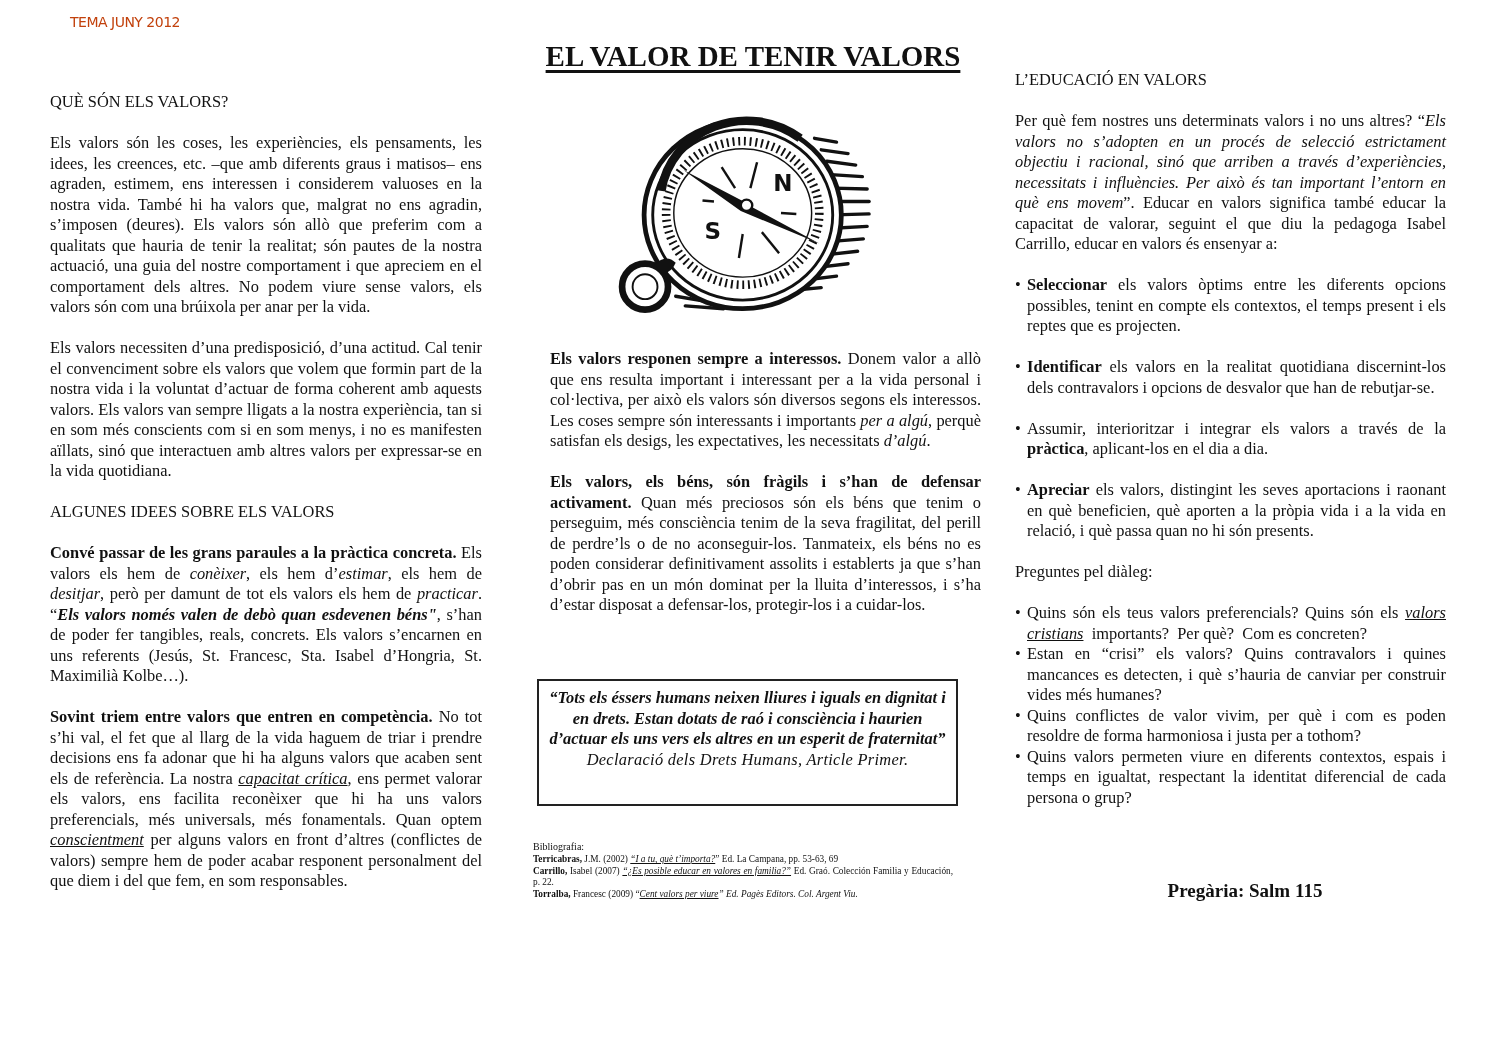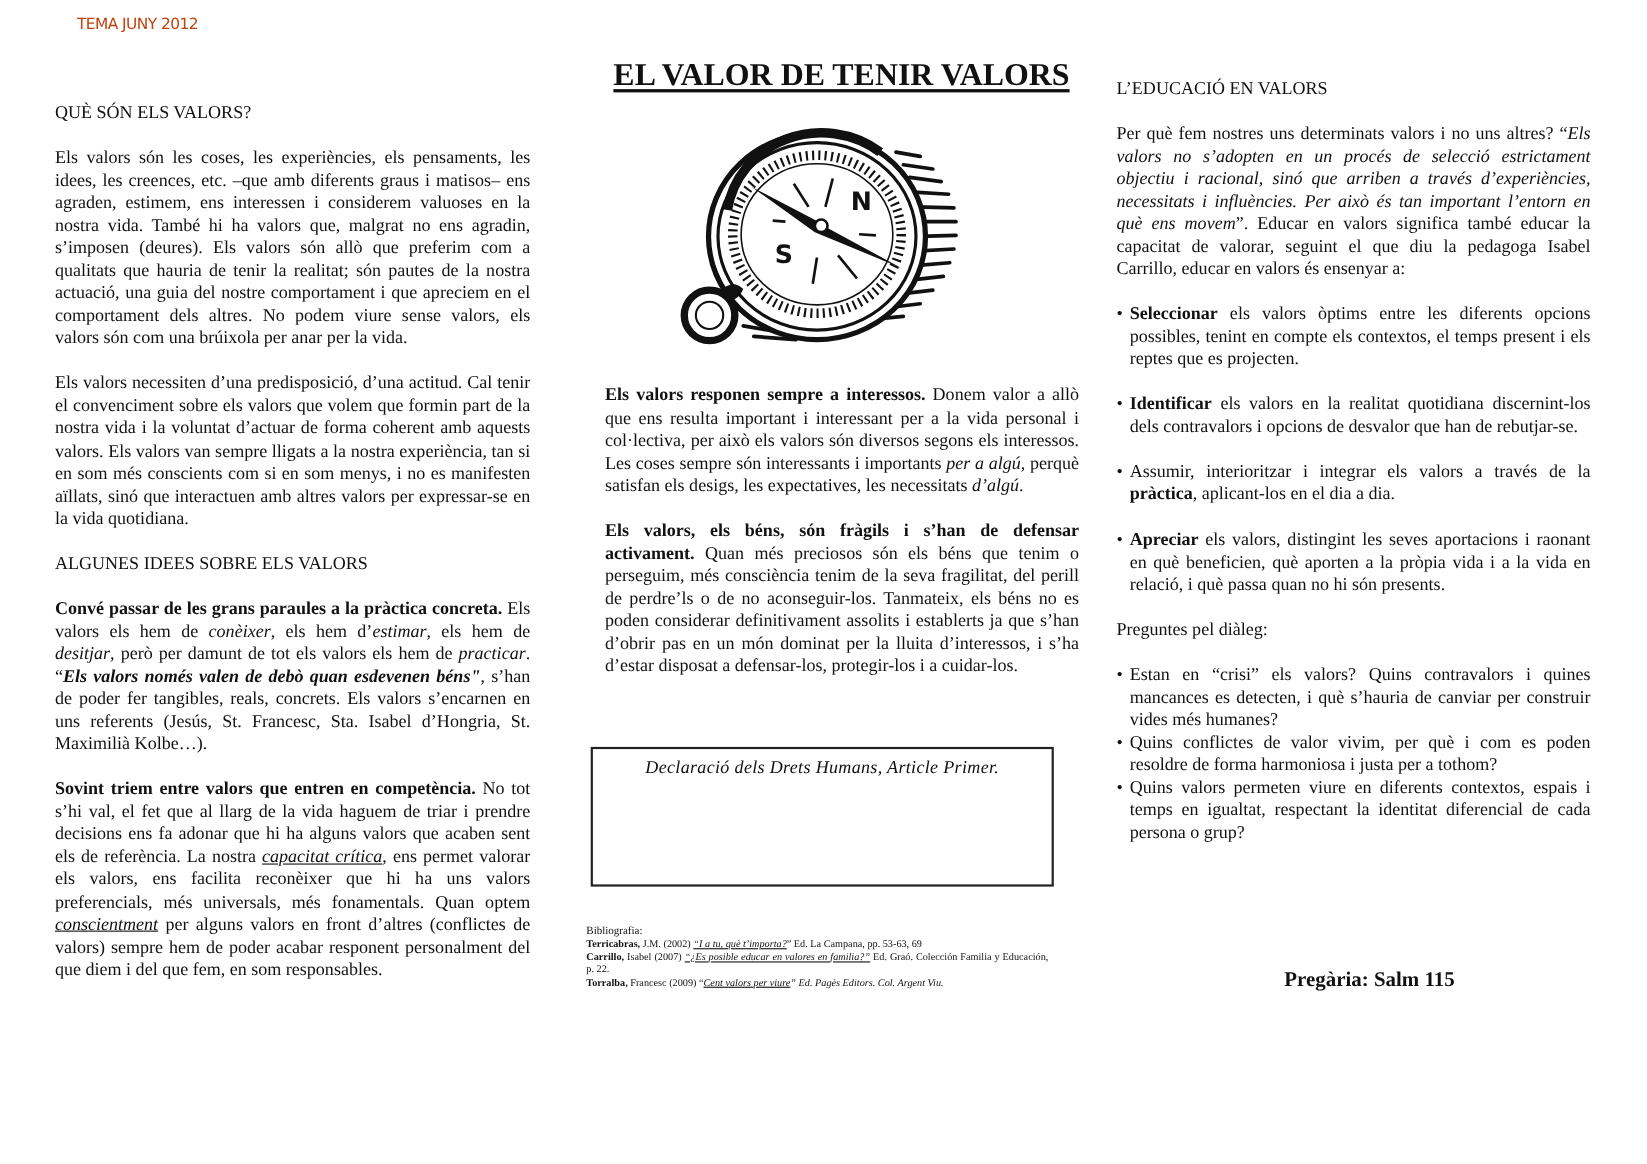--- a/index.html
+++ b/index.html
@@ -5,7 +5,7 @@
   html, body { margin:0; padding:0; background:#ffffff; }
   body { width:1497px; height:1058px; position:relative; overflow:hidden; color:#111; font-family:"Liberation Serif", serif; }
   .header-tag { position:absolute; left:70px; top:14px; font-family:"DejaVu Sans", sans-serif; font-size:14px; letter-spacing:-0.5px; color:#c2410c; }
-  .main-title { position:absolute; left:520px; top:36px; width:458px; text-align:center; font-weight:bold; font-size:29px; text-decoration:underline; text-decoration-thickness:3px; text-underline-offset:4px; margin:16px; }
+  .main-title { position:absolute; left:520px; top:36px; width:458px; text-align:center; font-weight:bold; font-size:29px; text-decoration:underline; text-decoration-thickness:3px; text-underline-offset:4px; margin:4px; }
   .col { position:absolute; font-size:16.4px; line-height:20.5px; text-align:justify; }
   .col-left { left:50px; top:92px; width:432px; }
   .col-mid { left:533px; top:349px; width:431px;margin-left:17px; }

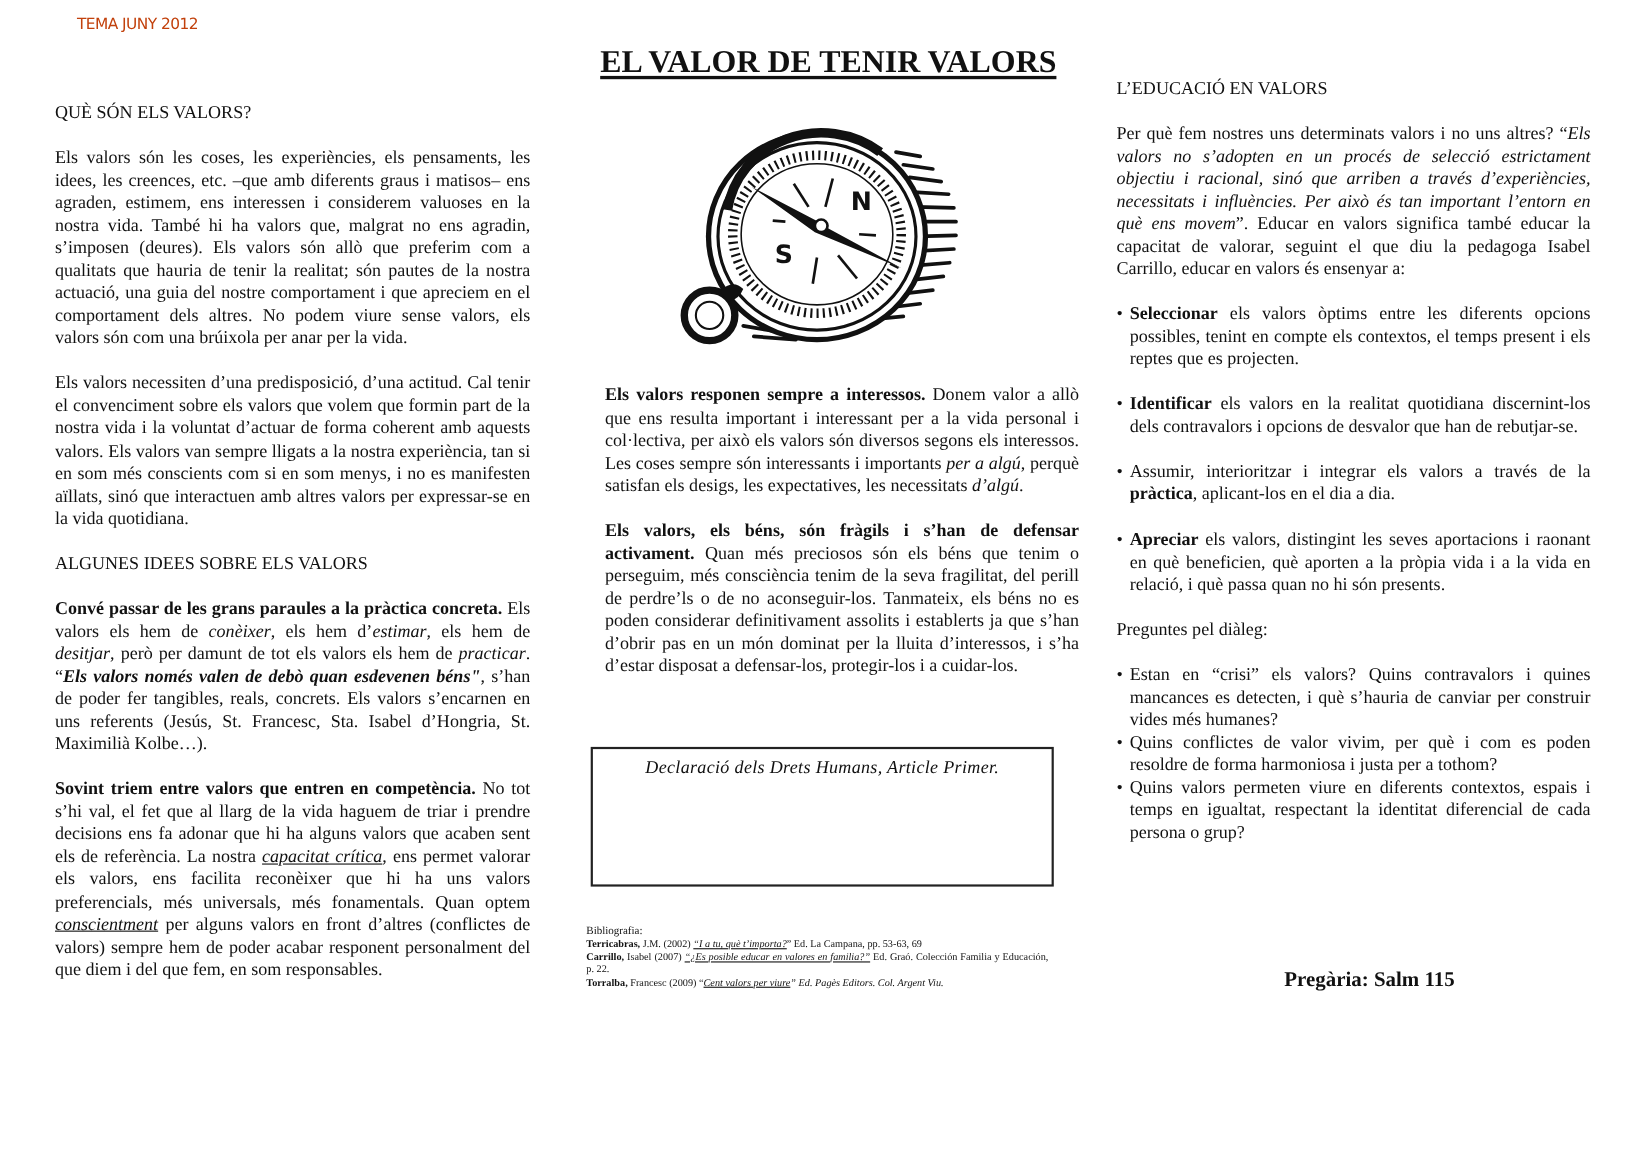--- a/index.html
+++ b/index.html
@@ -121,6 +121,7 @@
   </ul>
   <h2 class="section" style="text-transform:none;">Preguntes pel diàleg:</h2>
   <ul class="bullets">
+    <li><span>Quins són els teus valors preferencials? Quins són els </span><i><u>valors cristians</u></i><span style="white-space:pre-wrap;">  importants?  Per què?  Com es concreten?</span></li>
     <li><span>Estan en “crisi” els valors? Quins contravalors i quines mancances es detecten, i què s’hauria de canviar per construir vides més humanes?</span></li>
     <li><span>Quins conflictes de valor vivim, per què i com es poden resoldre de forma harmoniosa i justa per a tothom?</span></li>
     <li><span>Quins valors permeten viure en diferents contextos, espais i temps en igualtat, respectant la identitat diferencial de cada persona o grup?</span></li>

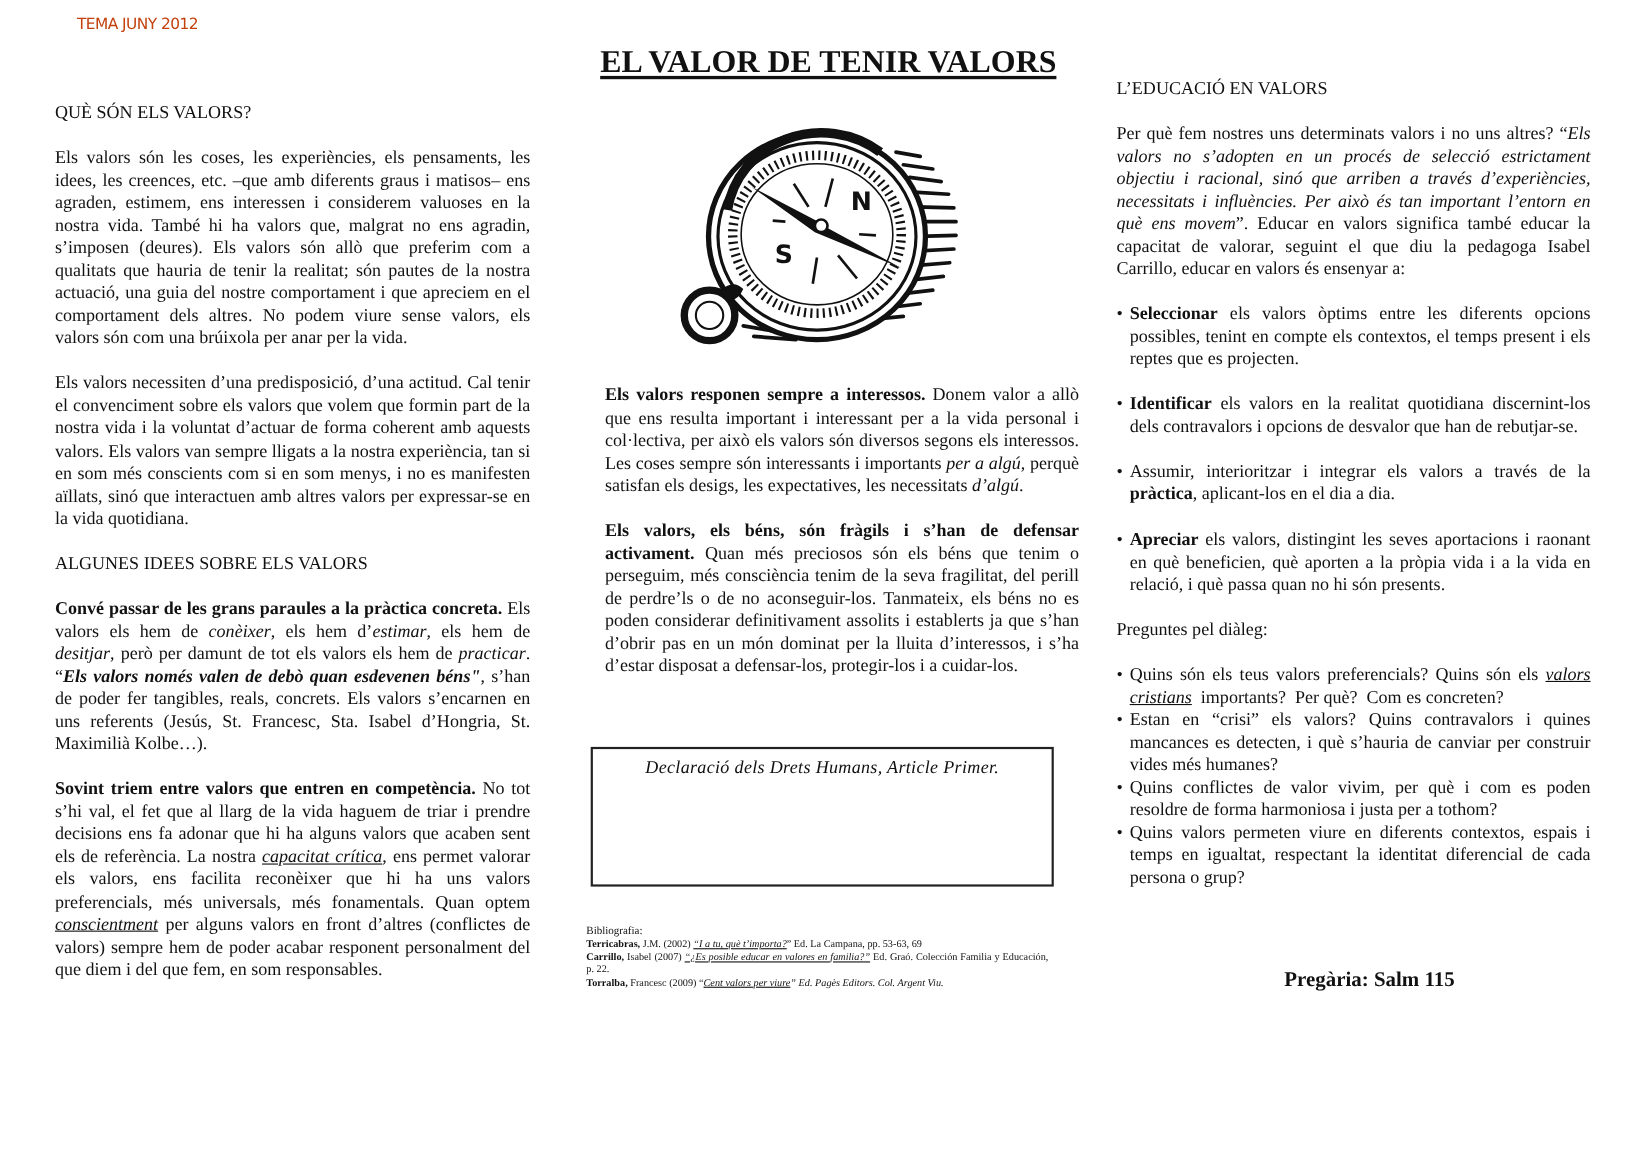--- a/index.html
+++ b/index.html
@@ -98,6 +98,7 @@
 </div>
 
 <div class="quote-box">
+  <div class="quote-text">“Tots els éssers humans neixen lliures i iguals en dignitat i en drets. Estan dotats de raó i consciència i haurien d’actuar els uns vers els altres en un esperit de fraternitat”</div>
   <div class="quote-source">Declaració dels Drets Humans, Article Primer.</div>
 </div>
 

